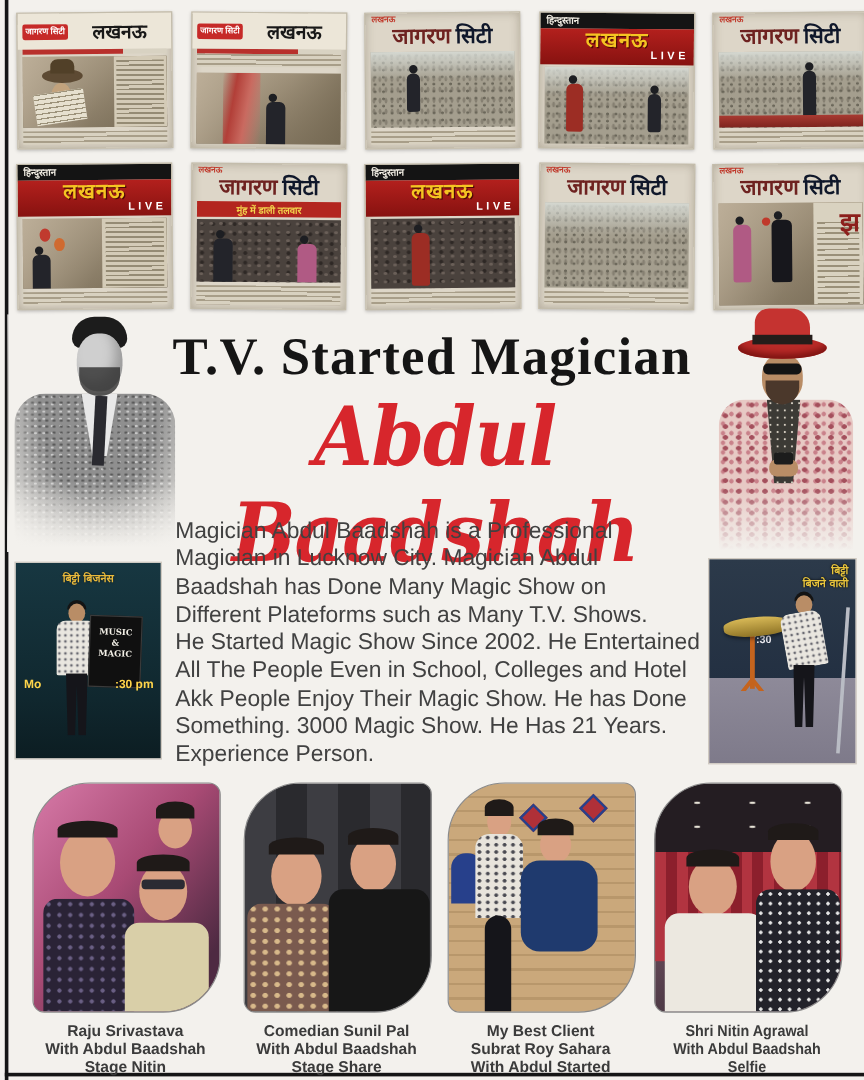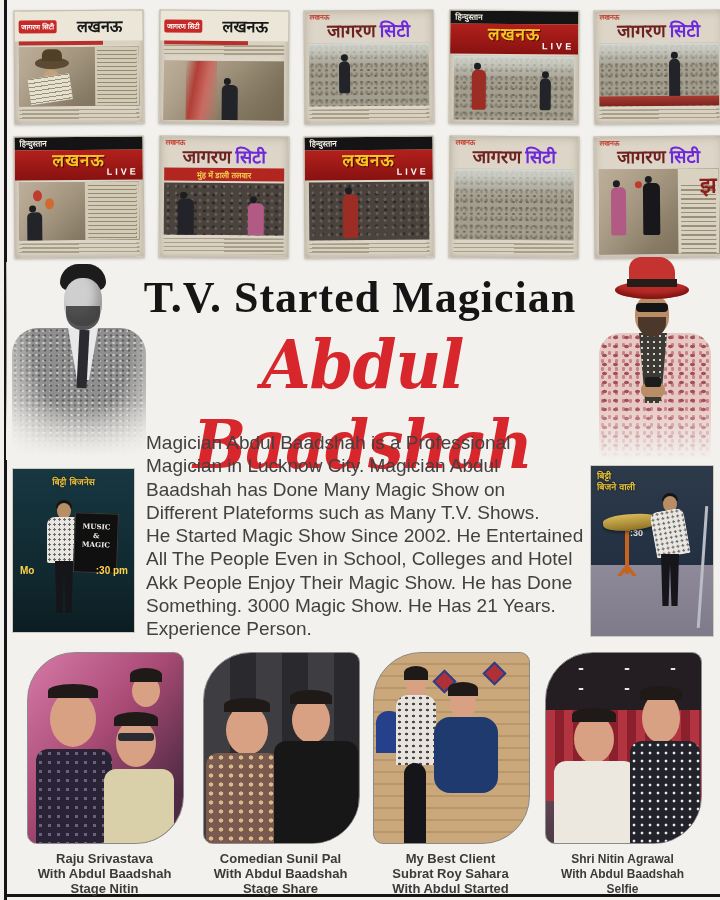--- a/index.html
+++ b/index.html
@@ -38,7 +38,7 @@
   .mh-b .small{color:#c0392b;font-size:7px;font-weight:bold;text-align:left;line-height:8px}
   .mh-b .big{font-size:18px;font-weight:bold;line-height:19px;font-family:"DejaVu Sans",sans-serif;white-space:nowrap}
   .mh-b .j{color:#6e2220}
-  .mh-b .c{color:#6d28d9;margin-left:4px}
+  .mh-b .c{color:#0f172a;margin-left:4px}
 
   
   .mh-h{background:#141414;color:#f0ece2;font-size:8px;font-weight:bold;padding:2px 5px;flex:none;line-height:9px}

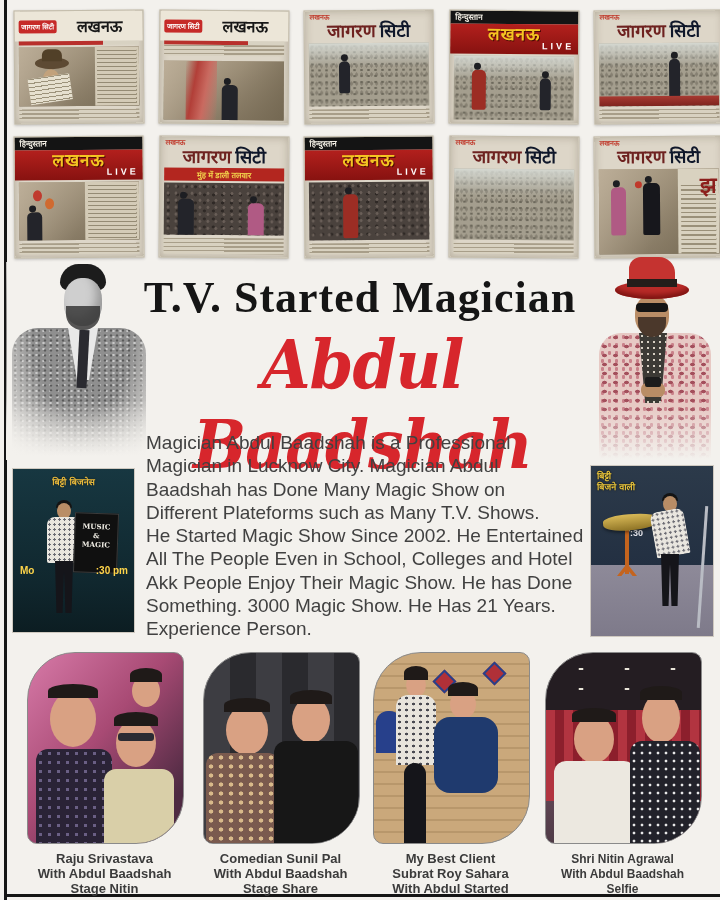--- a/index.html
+++ b/index.html
@@ -158,7 +158,7 @@
 
   .stageR{position:absolute;left:590px;top:465px;width:122px;height:170px;border:1px solid #cfc9c0;
     background:linear-gradient(#2c3a4a 0%,#233042 58%,#8e8a99 58%,#7e7a8a 100%);overflow:hidden}
-  .stageR .bdtext{position:absolute;top:5px;left:6px;right:6px;text-align:left;color:#e8c43c;font-size:9px;line-height:11px;
+  .stageR .bdtext{position:absolute;top:5px;left:6px;right:6px;text-align:right;color:#e8c43c;font-size:9px;line-height:11px;
     font-weight:bold;white-space:pre-line;font-family:"DejaVu Sans",sans-serif;text-shadow:0 0 2px #000}
   .stageR .time{position:absolute;left:34px;top:62px;color:#e8e8ee;font-size:9px;font-weight:bold}
   .cloth{position:absolute;left:12px;top:48px;width:58px;height:16px;background:linear-gradient(#d8b957,#8f7426);

